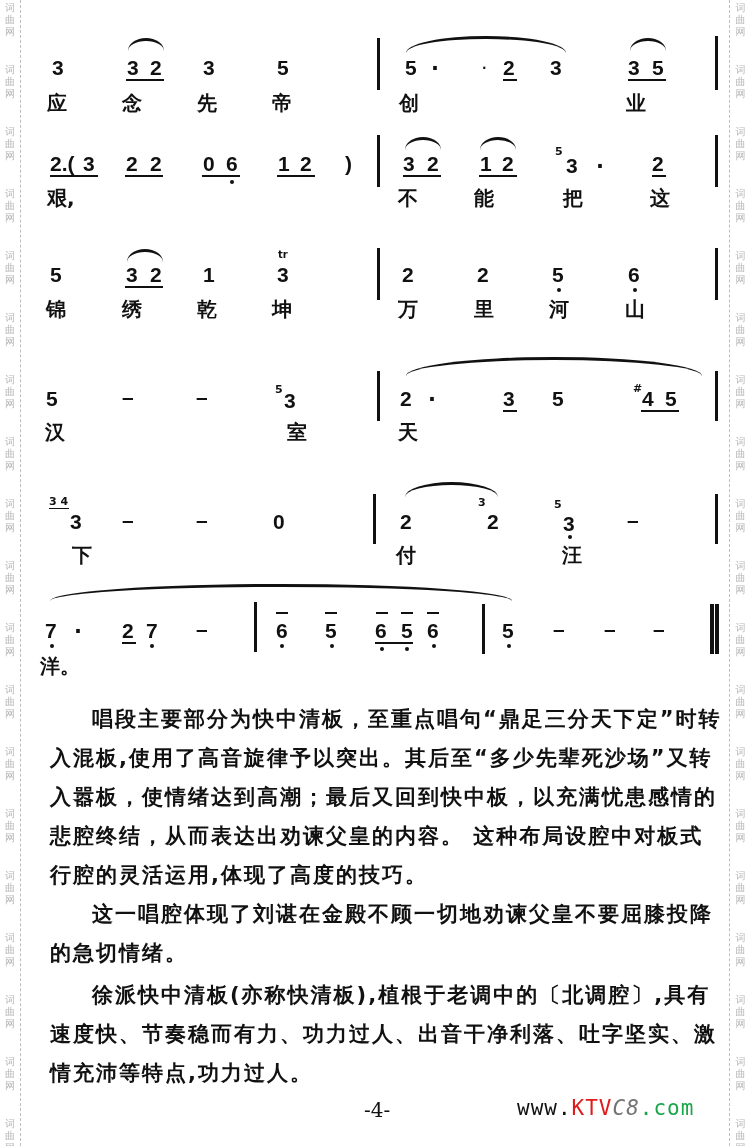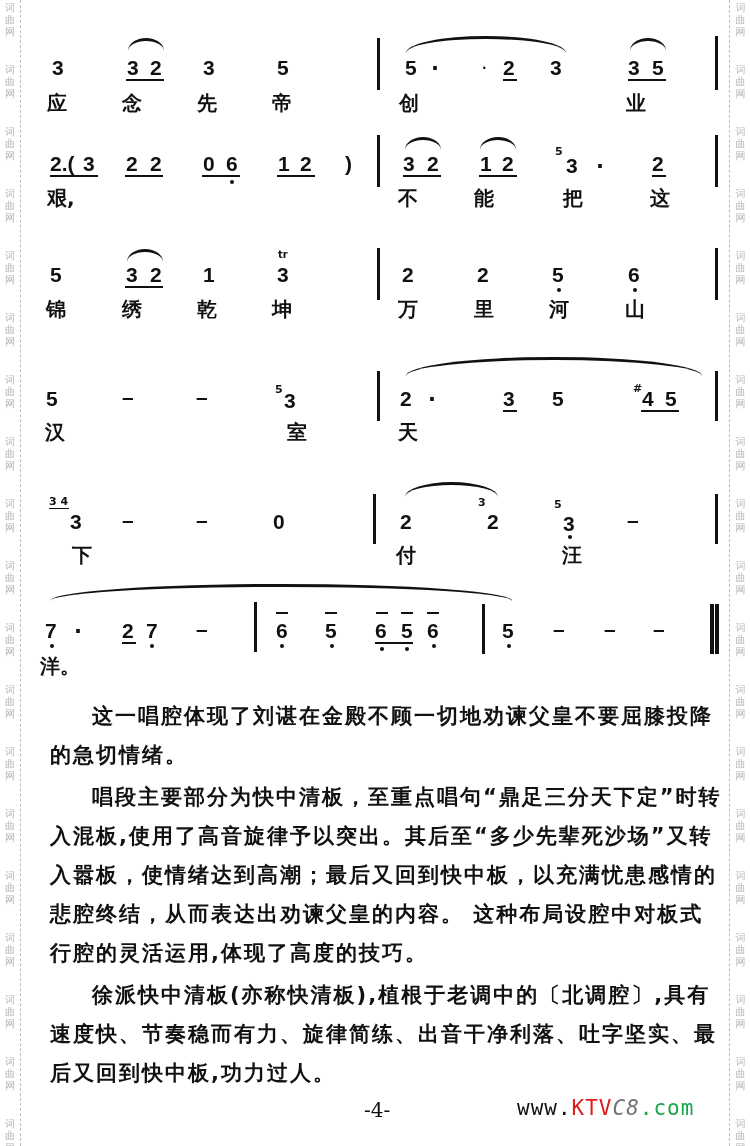--- a/index.html
+++ b/index.html
@@ -426,8 +426,8 @@
 </div>
 
 <div class="prose" style="top:697px">
+  <p style="margin-top:3px">唱段主要部分为快中清板，至重点唱句“鼎足三分天下定”时转入混板,使用了高音旋律予以突出。其后至“多少先辈死沙场”又转入嚣板，使情绪达到高潮；最后又回到快中板，以充满忧患感情的悲腔终结，从而表达出劝谏父皇的内容。 这种布局设腔中对板式行腔的灵活运用,体现了高度的技巧。</p>
   <p>这一唱腔体现了刘谌在金殿不顾一切地劝谏父皇不要屈膝投降的急切情绪。</p>
-  <p style="margin-top:3px">唱段主要部分为快中清板，至重点唱句“鼎足三分天下定”时转入混板,使用了高音旋律予以突出。其后至“多少先辈死沙场”又转入嚣板，使情绪达到高潮；最后又回到快中板，以充满忧患感情的悲腔终结，从而表达出劝谏父皇的内容。 这种布局设腔中对板式行腔的灵活运用,体现了高度的技巧。</p>
   <p style="margin-top:3px">徐派快中清板(亦称快清板),植根于老调中的〔北调腔〕,具有速度快、节奏稳而有力、旋律简练、出音干净利落、吐字坚实、最后又回到快中板,功力过人。</p>
 </div>
 

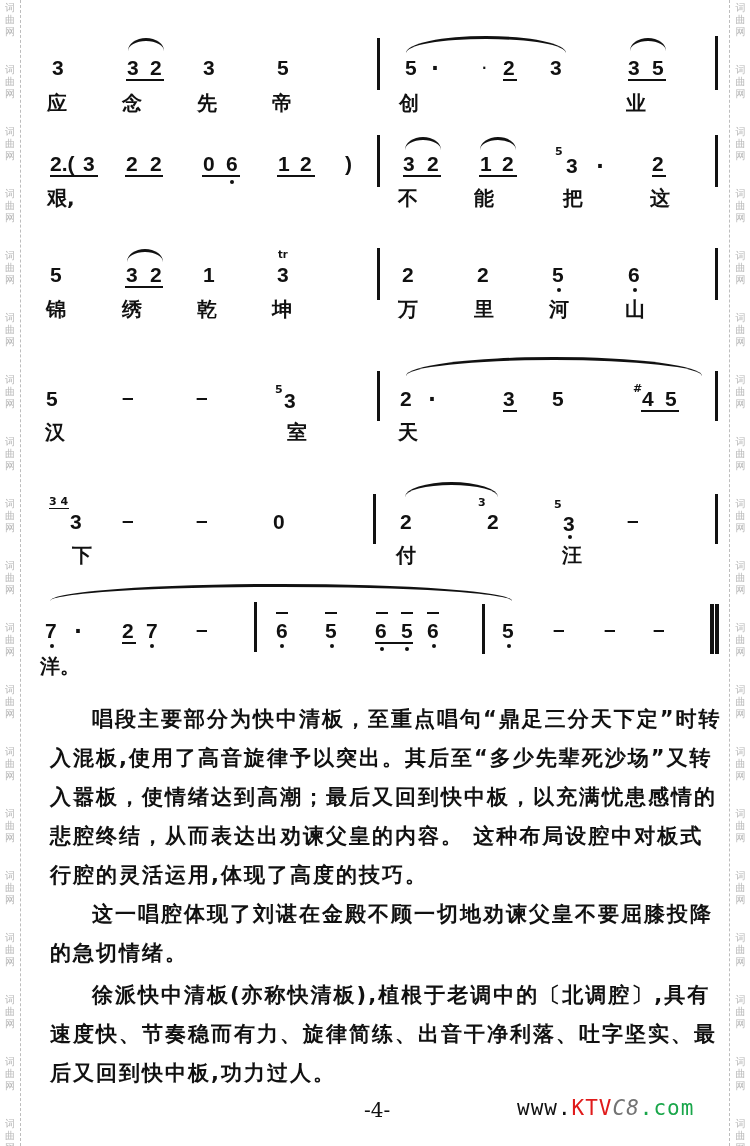--- a/index.html
+++ b/index.html
@@ -428,7 +428,7 @@
 <div class="prose" style="top:697px">
   <p style="margin-top:3px">唱段主要部分为快中清板，至重点唱句“鼎足三分天下定”时转入混板,使用了高音旋律予以突出。其后至“多少先辈死沙场”又转入嚣板，使情绪达到高潮；最后又回到快中板，以充满忧患感情的悲腔终结，从而表达出劝谏父皇的内容。 这种布局设腔中对板式行腔的灵活运用,体现了高度的技巧。</p>
   <p>这一唱腔体现了刘谌在金殿不顾一切地劝谏父皇不要屈膝投降的急切情绪。</p>
-  <p style="margin-top:3px">徐派快中清板(亦称快清板),植根于老调中的〔北调腔〕,具有速度快、节奏稳而有力、旋律简练、出音干净利落、吐字坚实、最后又回到快中板,功力过人。</p>
+  <p style="margin-top:3px">徐派快中清板(亦称快清板),植根于老调中的〔北调腔〕,具有速度快、节奏稳而有力、功力过人、出音干净利落、吐字坚实、激情充沛等特点,功力过人。</p>
 </div>
 
 <div class="page-num">-4-</div>

